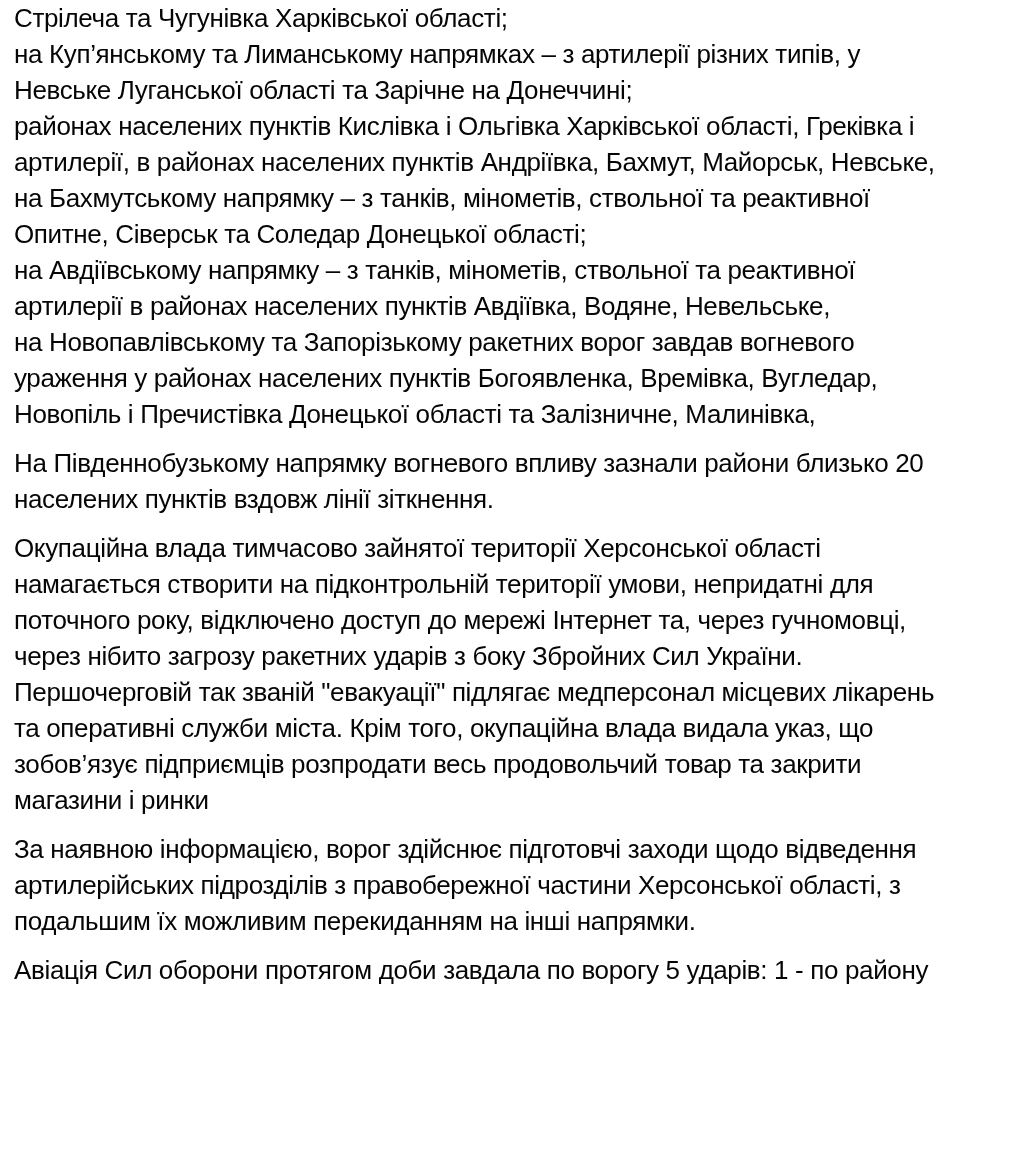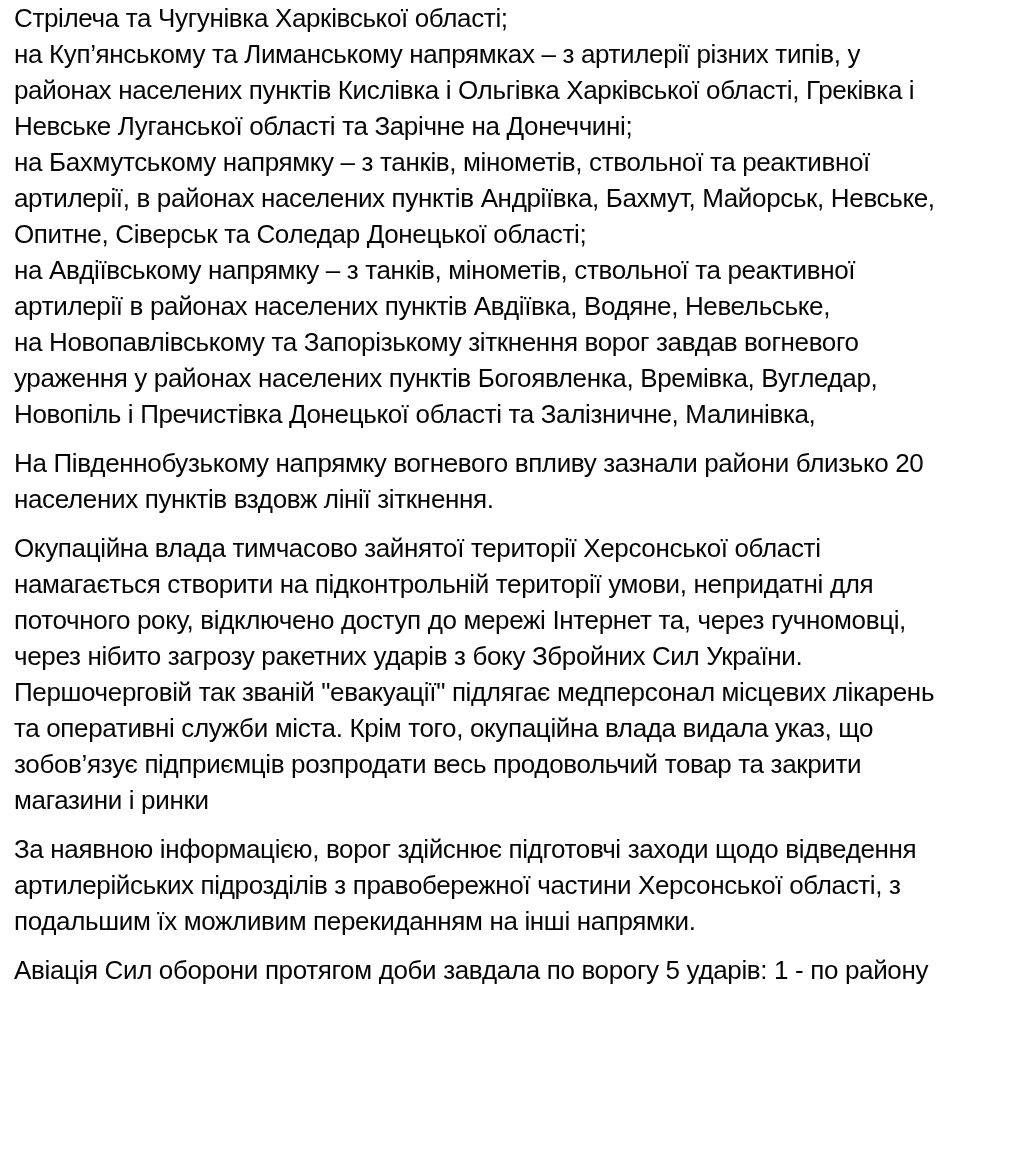--- a/index.html
+++ b/index.html
@@ -40,8 +40,8 @@
     <div class="paragraph">
       <div class="text-line">Стрілеча та Чугунівка Харківської області;</div>
       <div class="text-line">на Куп’янському та Лиманському напрямках – з артилерії різних типів, у</div>
+      <div class="text-line">Невське Луганської області та Зарічне на Донеччині;</div>
       <div class="text-line">районах населених пунктів Кислівка і Ольгівка Харківської області, Греківка і</div>
-      <div class="text-line">Невське Луганської області та Зарічне на Донеччині;</div>
       <div class="text-line">на Бахмутському напрямку – з танків, мінометів, ствольної та реактивної</div>
       <div class="text-line">артилерії, в районах населених пунктів Андріївка, Бахмут, Майорськ, Невське,</div>
       <div class="text-line">Опитне, Сіверськ та Соледар Донецької області;</div>

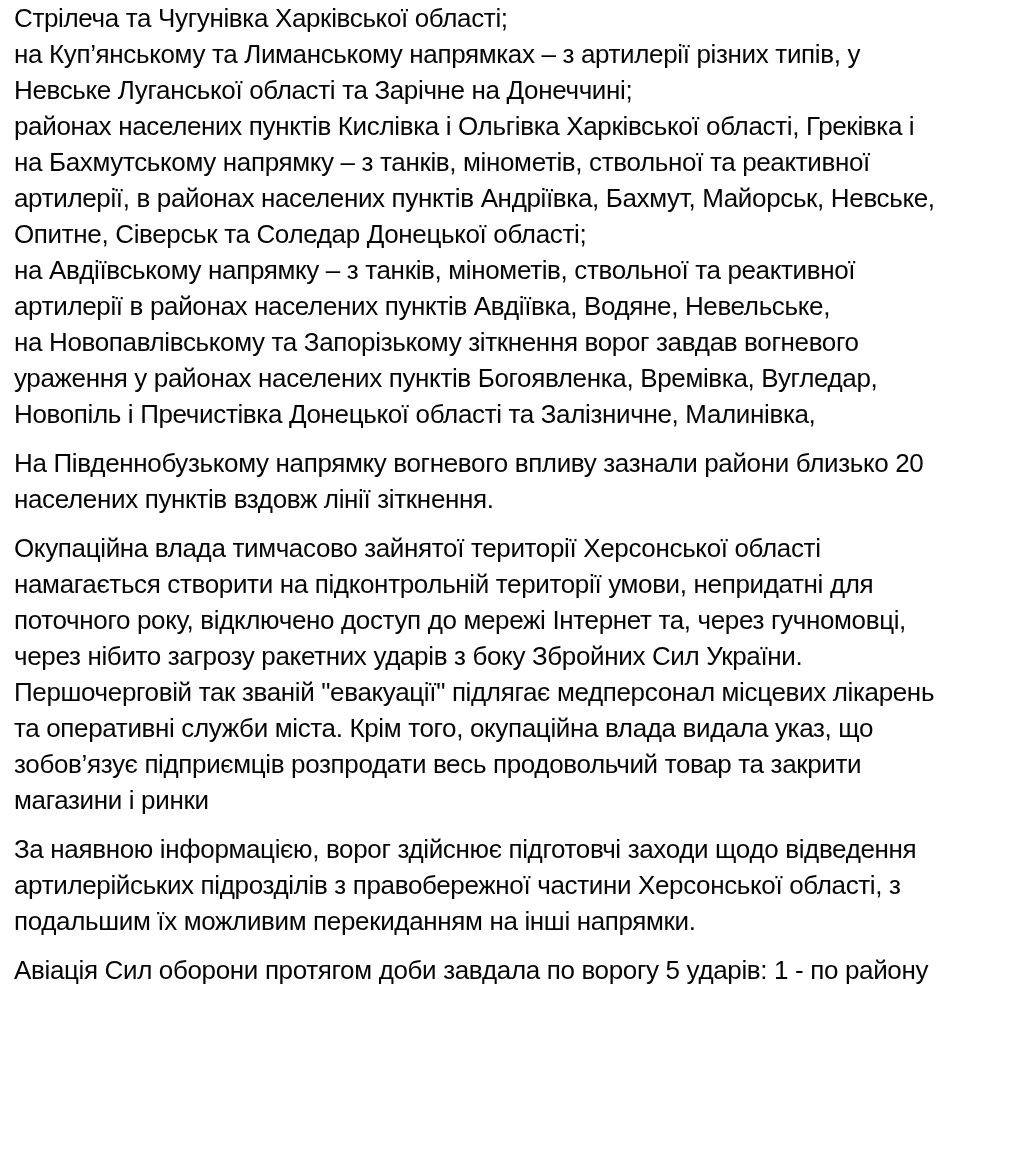--- a/index.html
+++ b/index.html
@@ -42,8 +42,8 @@
       <div class="text-line">на Куп’янському та Лиманському напрямках – з артилерії різних типів, у</div>
       <div class="text-line">Невське Луганської області та Зарічне на Донеччині;</div>
       <div class="text-line">районах населених пунктів Кислівка і Ольгівка Харківської області, Греківка і</div>
+      <div class="text-line">артилерії, в районах населених пунктів Андріївка, Бахмут, Майорськ, Невське,</div>
       <div class="text-line">на Бахмутському напрямку – з танків, мінометів, ствольної та реактивної</div>
-      <div class="text-line">артилерії, в районах населених пунктів Андріївка, Бахмут, Майорськ, Невське,</div>
       <div class="text-line">Опитне, Сіверськ та Соледар Донецької області;</div>
       <div class="text-line">на Авдіївському напрямку – з танків, мінометів, ствольної та реактивної</div>
       <div class="text-line">артилерії в районах населених пунктів Авдіївка, Водяне, Невельське,</div>

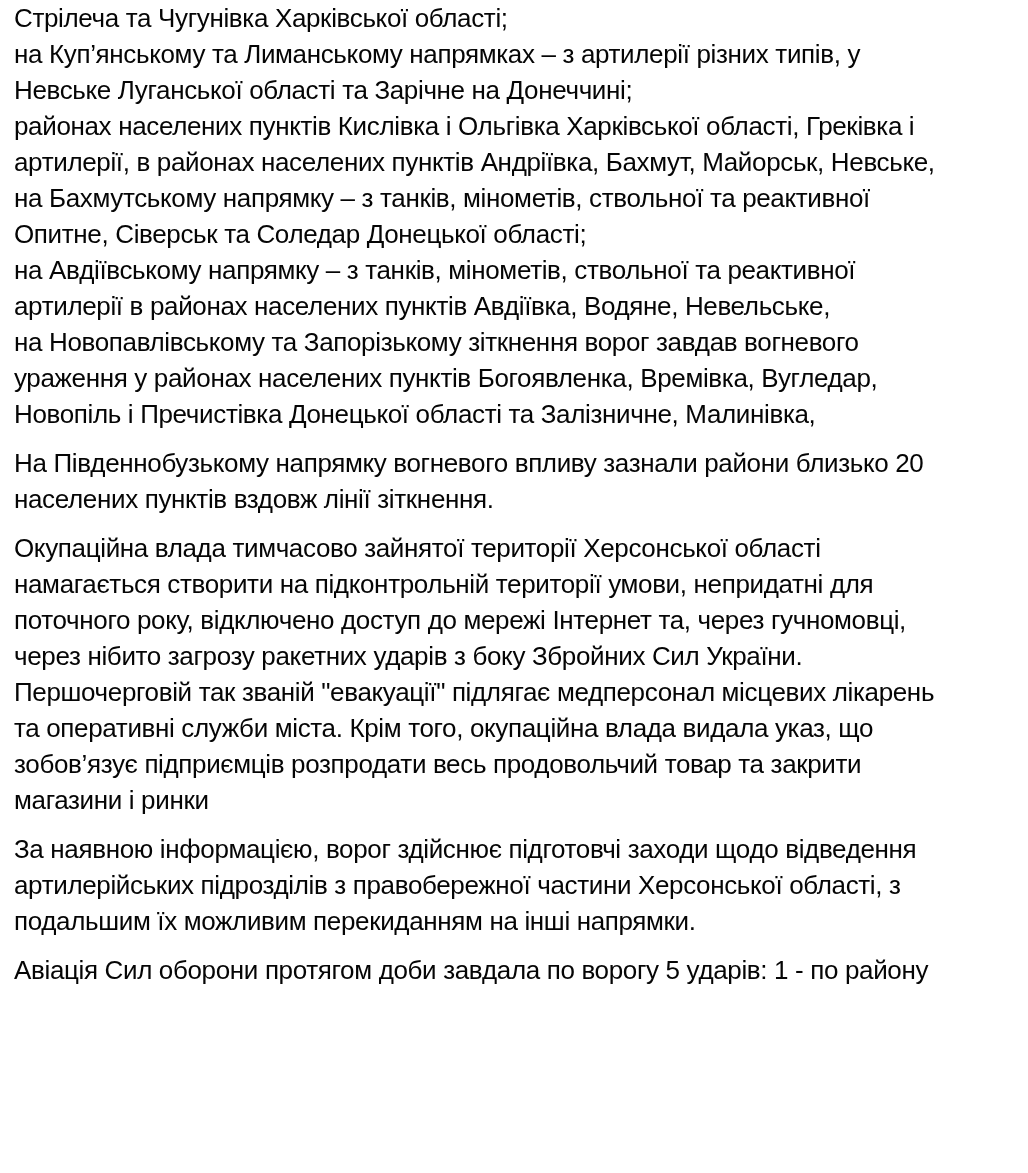--- a/index.html
+++ b/index.html
@@ -47,7 +47,7 @@
       <div class="text-line">Опитне, Сіверськ та Соледар Донецької області;</div>
       <div class="text-line">на Авдіївському напрямку – з танків, мінометів, ствольної та реактивної</div>
       <div class="text-line">артилерії в районах населених пунктів Авдіївка, Водяне, Невельське,</div>
-      <div class="text-line">на Новопавлівському та Запорізькому зіткнення ворог завдав вогневого</div>
+      <div class="text-line">на Новопавлівському та Запорізькому ракетних ворог завдав вогневого</div>
       <div class="text-line">ураження у районах населених пунктів Богоявленка, Времівка, Вугледар,</div>
       <div class="text-line">Новопіль і Пречистівка Донецької області та Залізничне, Малинівка,</div>
     </div>

